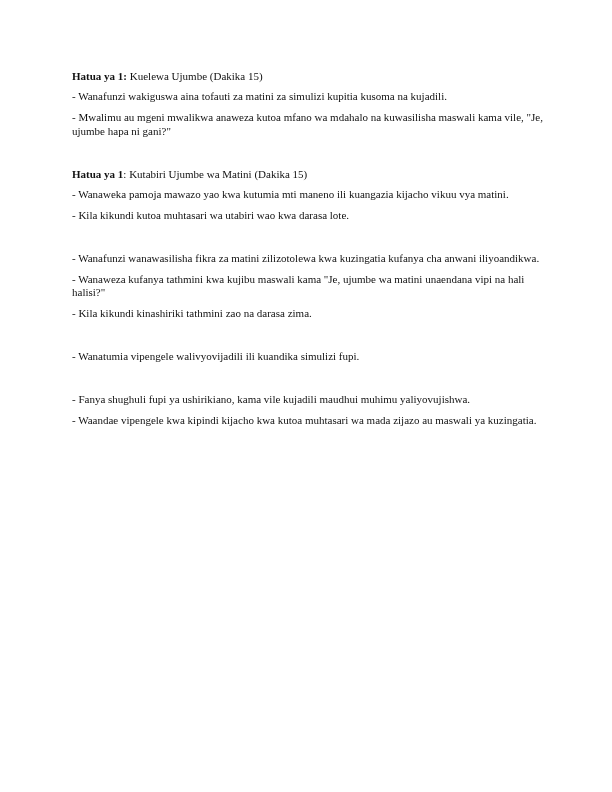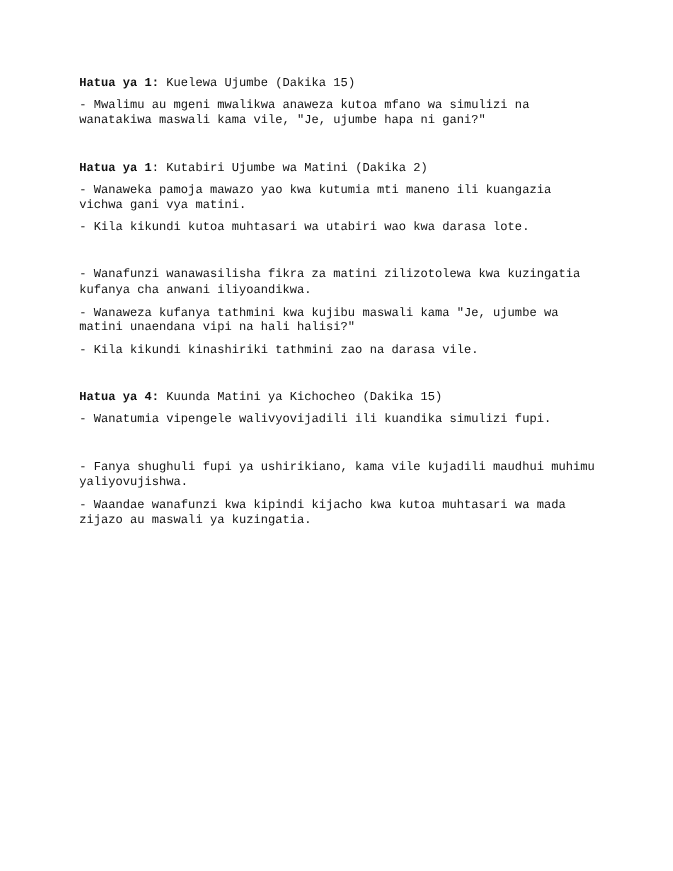--- a/index.html
+++ b/index.html
@@ -10,7 +10,7 @@
       font-size: 11px;
       line-height: 13.4px;
     }
-    .page { position: absolute; left: 72px; top: 70px; width: 474px; font-family: Liberation Mono, monospace; }
+    .page { position: absolute; left: 72px; top: 70px; width: 474px; }
     .section { margin: 0; }
     .heading { margin: 0 0 7px 0; }
     .heading b { font-weight: bold; }

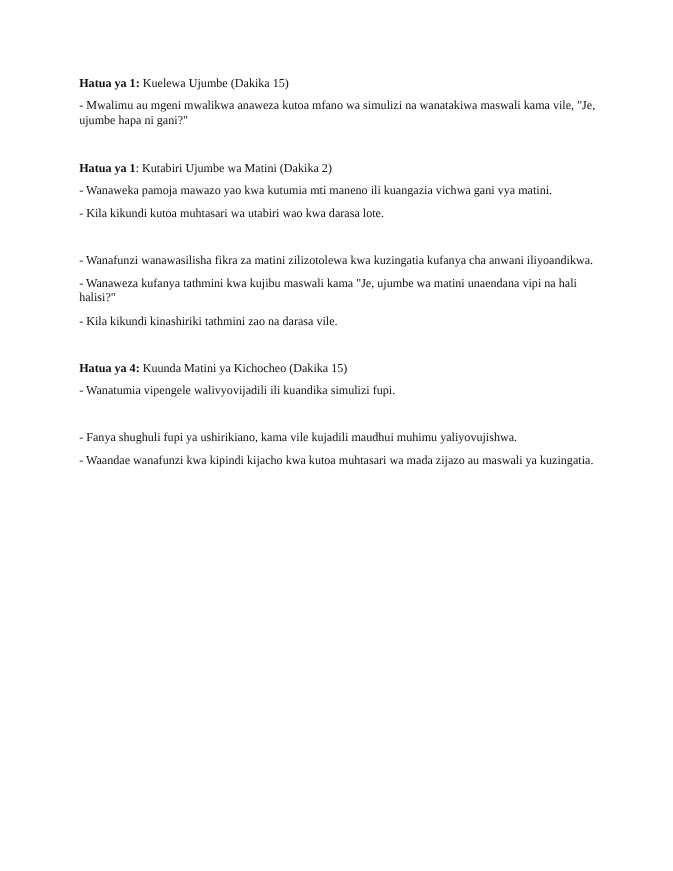--- a/index.html
+++ b/index.html
@@ -24,6 +24,7 @@
 
   <div class="section">
     <p class="heading"><b>Hatua ya 1:</b><span> Kuelewa Ujumbe (Dakika 15)</span></p>
+    <p class="para">- Wanafunzi wakiguswa aina tofauti za matini za simulizi kupitia kusoma na kujadili.</p>
     <p class="para">- Mwalimu au mgeni mwalikwa anaweza kutoa mfano wa simulizi na wanatakiwa maswali kama vile, "Je, ujumbe hapa ni gani?"</p>
   </div>
   <div class="gap1"></div>

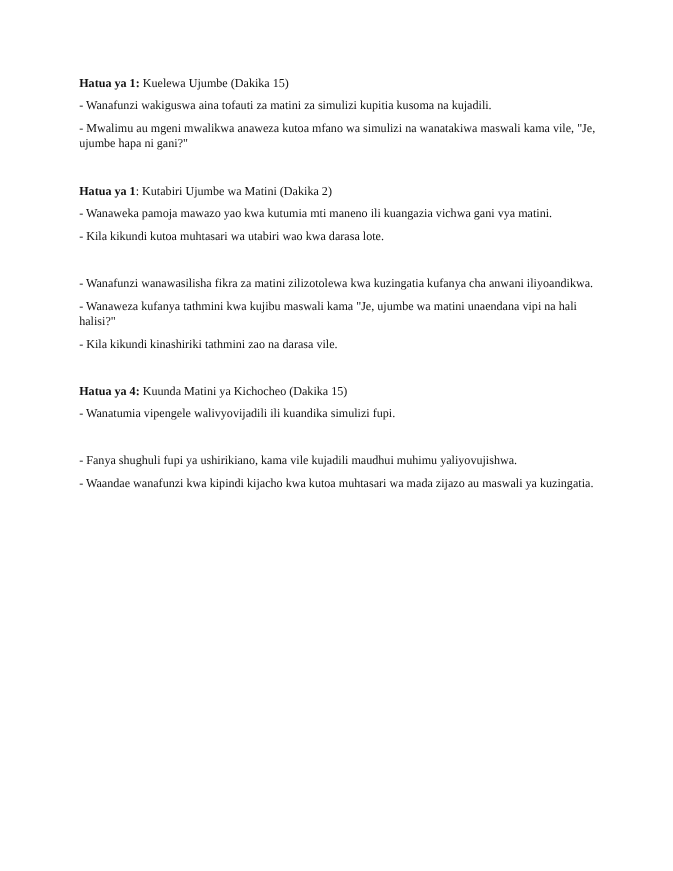--- a/index.html
+++ b/index.html
@@ -25,7 +25,7 @@
   <div class="section">
     <p class="heading"><b>Hatua ya 1:</b><span> Kuelewa Ujumbe (Dakika 15)</span></p>
     <p class="para">- Wanafunzi wakiguswa aina tofauti za matini za simulizi kupitia kusoma na kujadili.</p>
-    <p class="para">- Mwalimu au mgeni mwalikwa anaweza kutoa mfano wa simulizi na wanatakiwa maswali kama vile, "Je, ujumbe hapa ni gani?"</p>
+    <p class="para">- Mwalimu au mgeni mwalikwa anaweza kutoa mfano wa mdahalo na kuwasilisha maswali kama vile, "Je, ujumbe hapa ni gani?"</p>
   </div>
   <div class="gap1"></div>
 

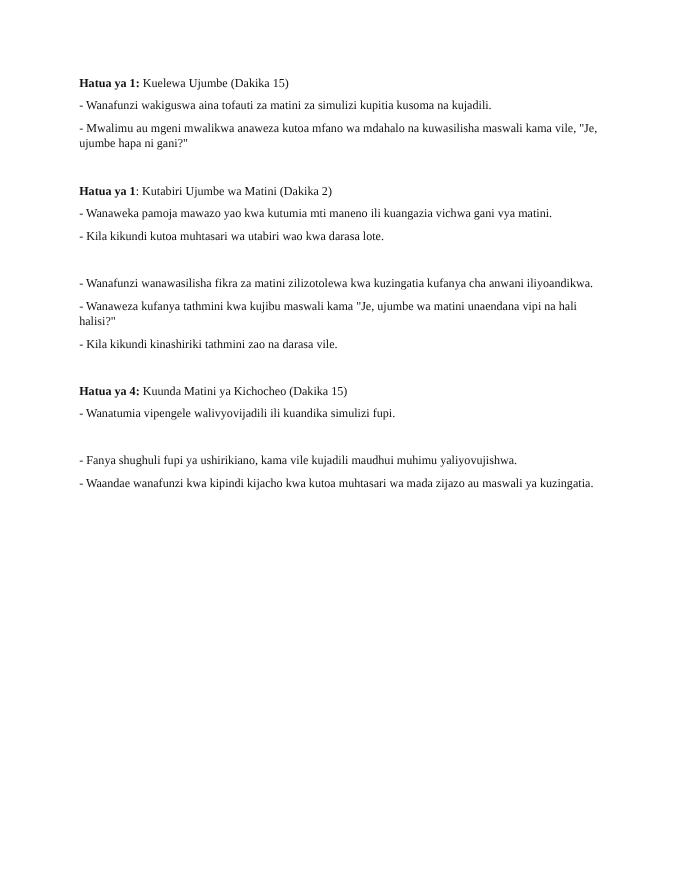--- a/index.html
+++ b/index.html
@@ -30,7 +30,7 @@
   <div class="gap1"></div>
 
   <div class="section">
-    <p class="heading"><b>Hatua ya 1</b><span>: Kutabiri Ujumbe wa Matini (Dakika 2)</span></p>
+    <p class="heading"><b>Hatua ya 1</b><span>: Kutabiri Ujumbe wa Matini (Dakika 15)</span></p>
     <p class="para">- Wanaweka pamoja mawazo yao kwa kutumia mti maneno ili kuangazia vichwa gani vya matini.</p>
     <p class="para">- Kila kikundi kutoa muhtasari wa utabiri wao kwa darasa lote.</p>
   </div>

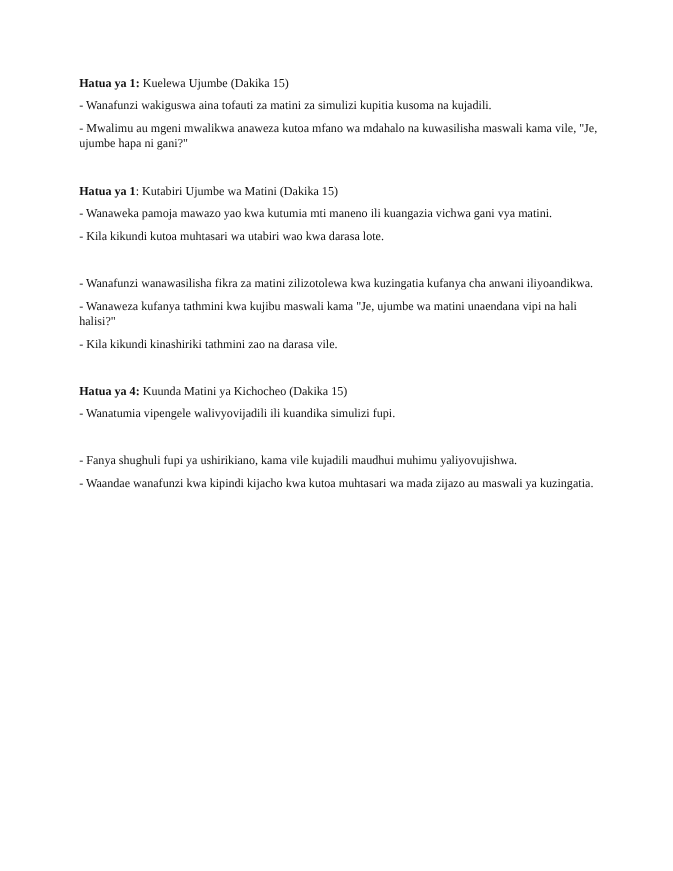--- a/index.html
+++ b/index.html
@@ -31,7 +31,7 @@
 
   <div class="section">
     <p class="heading"><b>Hatua ya 1</b><span>: Kutabiri Ujumbe wa Matini (Dakika 15)</span></p>
-    <p class="para">- Wanaweka pamoja mawazo yao kwa kutumia mti maneno ili kuangazia vichwa gani vya matini.</p>
+    <p class="para">- Wanaweka pamoja mawazo yao kwa kutumia mti maneno ili kuangazia kijacho vikuu vya matini.</p>
     <p class="para">- Kila kikundi kutoa muhtasari wa utabiri wao kwa darasa lote.</p>
   </div>
   <div class="gap1"></div>

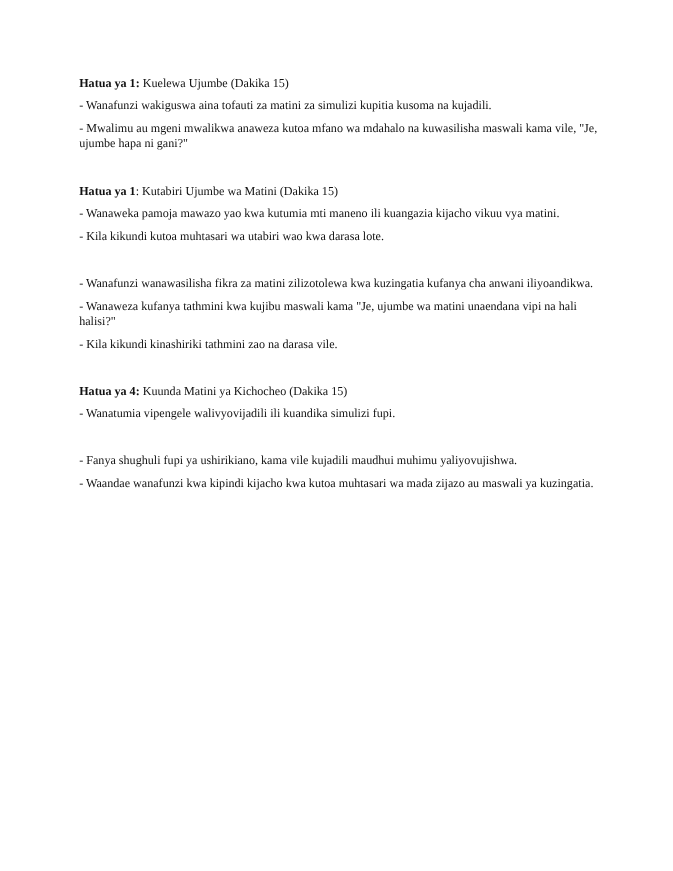--- a/index.html
+++ b/index.html
@@ -39,7 +39,7 @@
   <div class="section">
     <p class="para">- Wanafunzi wanawasilisha fikra za matini zilizotolewa kwa kuzingatia kufanya cha anwani iliyoandikwa.</p>
     <p class="para">- Wanaweza kufanya tathmini kwa kujibu maswali kama "Je, ujumbe wa matini unaendana vipi na hali halisi?"</p>
-    <p class="para">- Kila kikundi kinashiriki tathmini zao na darasa vile.</p>
+    <p class="para">- Kila kikundi kinashiriki tathmini zao na darasa zima.</p>
   </div>
   <div class="gap1"></div>
 

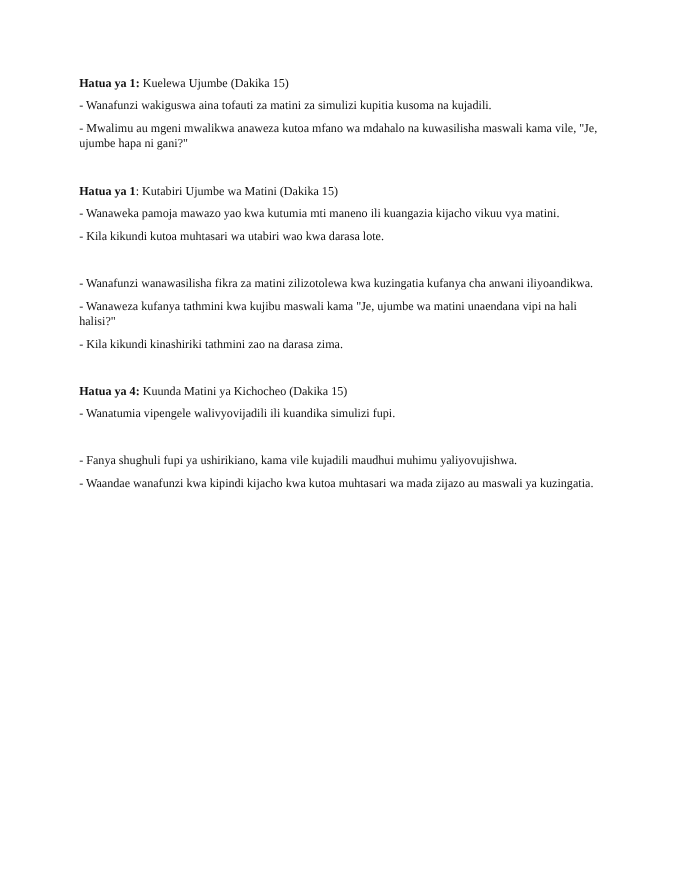--- a/index.html
+++ b/index.html
@@ -44,7 +44,6 @@
   <div class="gap1"></div>
 
   <div class="section">
-    <p class="heading"><b>Hatua ya 4:</b><span> Kuunda Matini ya Kichocheo (Dakika 15)</span></p>
     <p class="para">- Wanatumia vipengele walivyovijadili ili kuandika simulizi fupi.</p>
   </div>
   <div class="gap1"></div>

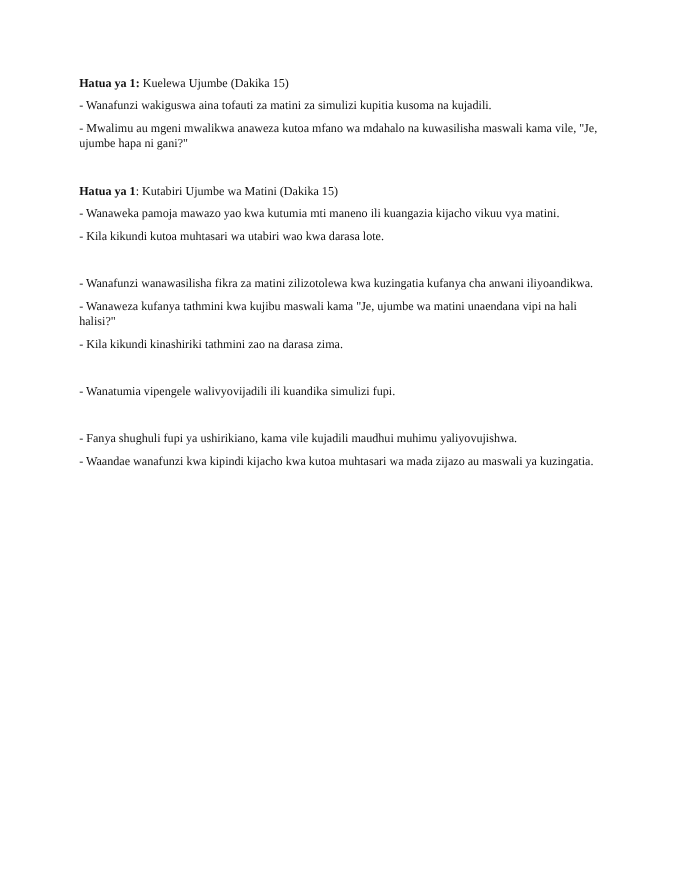--- a/index.html
+++ b/index.html
@@ -50,7 +50,7 @@
 
   <div class="section">
     <p class="para">- Fanya shughuli fupi ya ushirikiano, kama vile kujadili maudhui muhimu yaliyovujishwa.</p>
-    <p class="para">- Waandae wanafunzi kwa kipindi kijacho kwa kutoa muhtasari wa mada zijazo au maswali ya kuzingatia.</p>
+    <p class="para">- Waandae vipengele kwa kipindi kijacho kwa kutoa muhtasari wa mada zijazo au maswali ya kuzingatia.</p>
   </div>
 
 </div>

